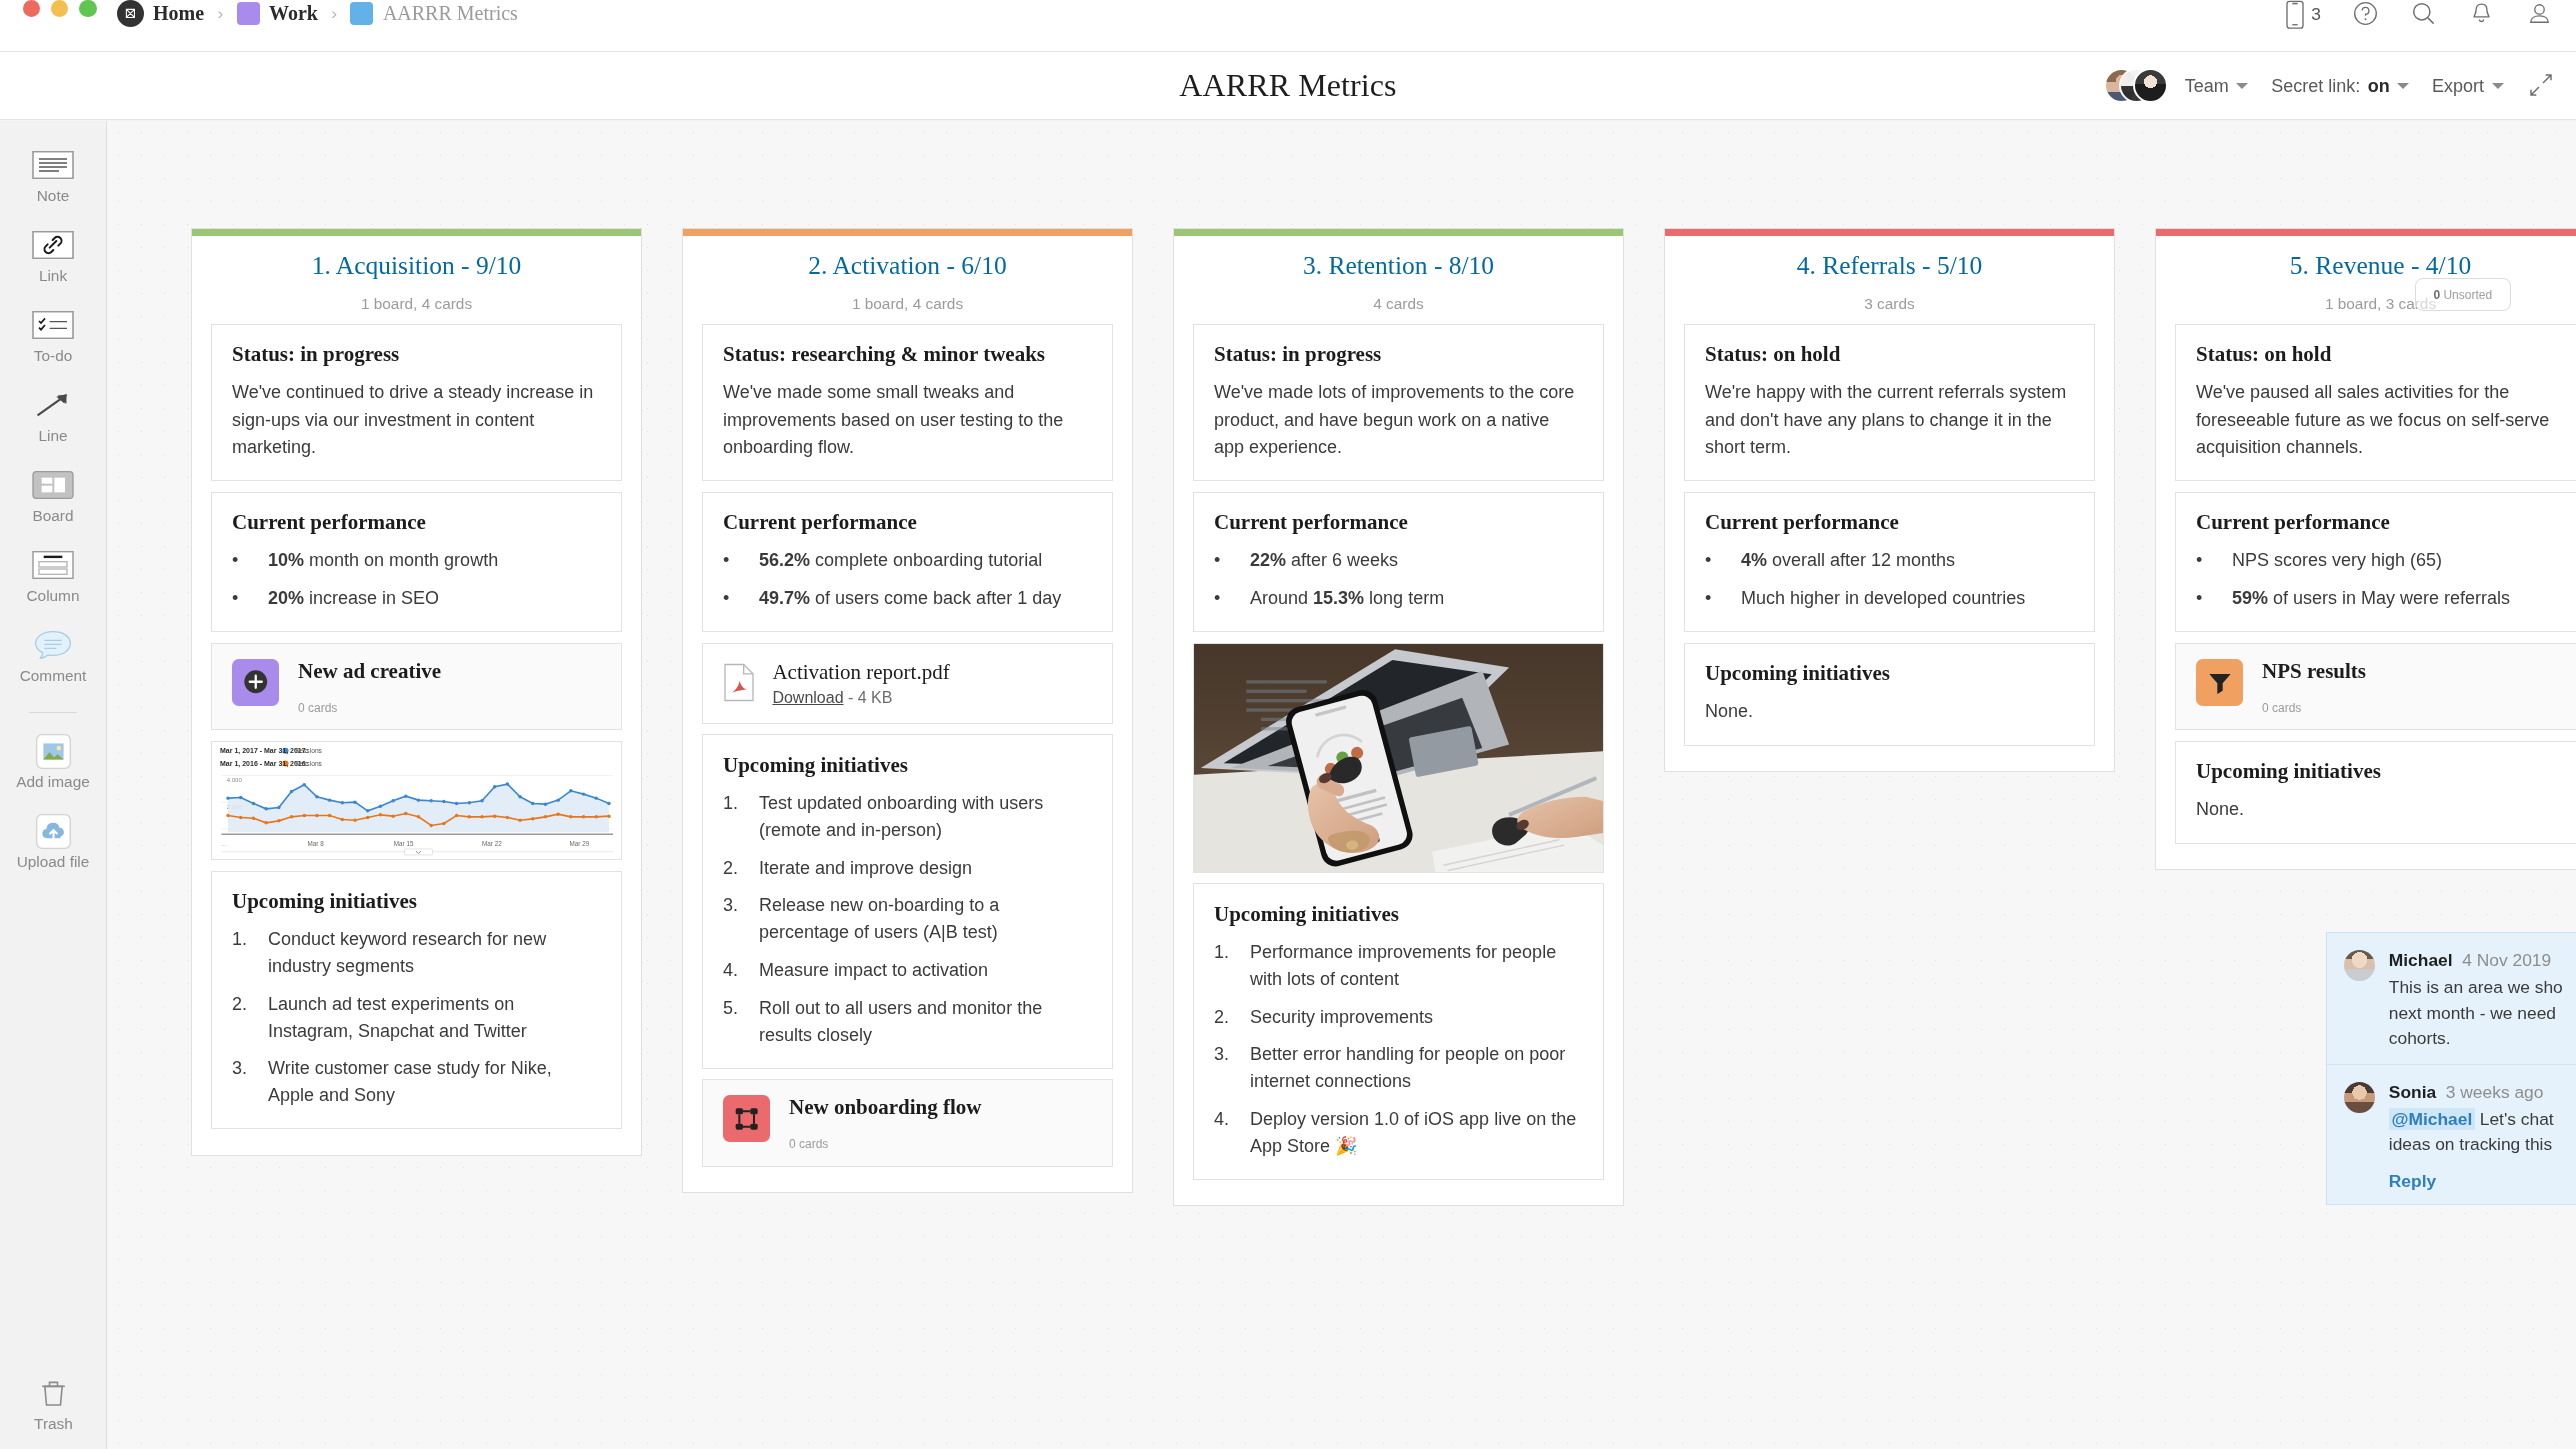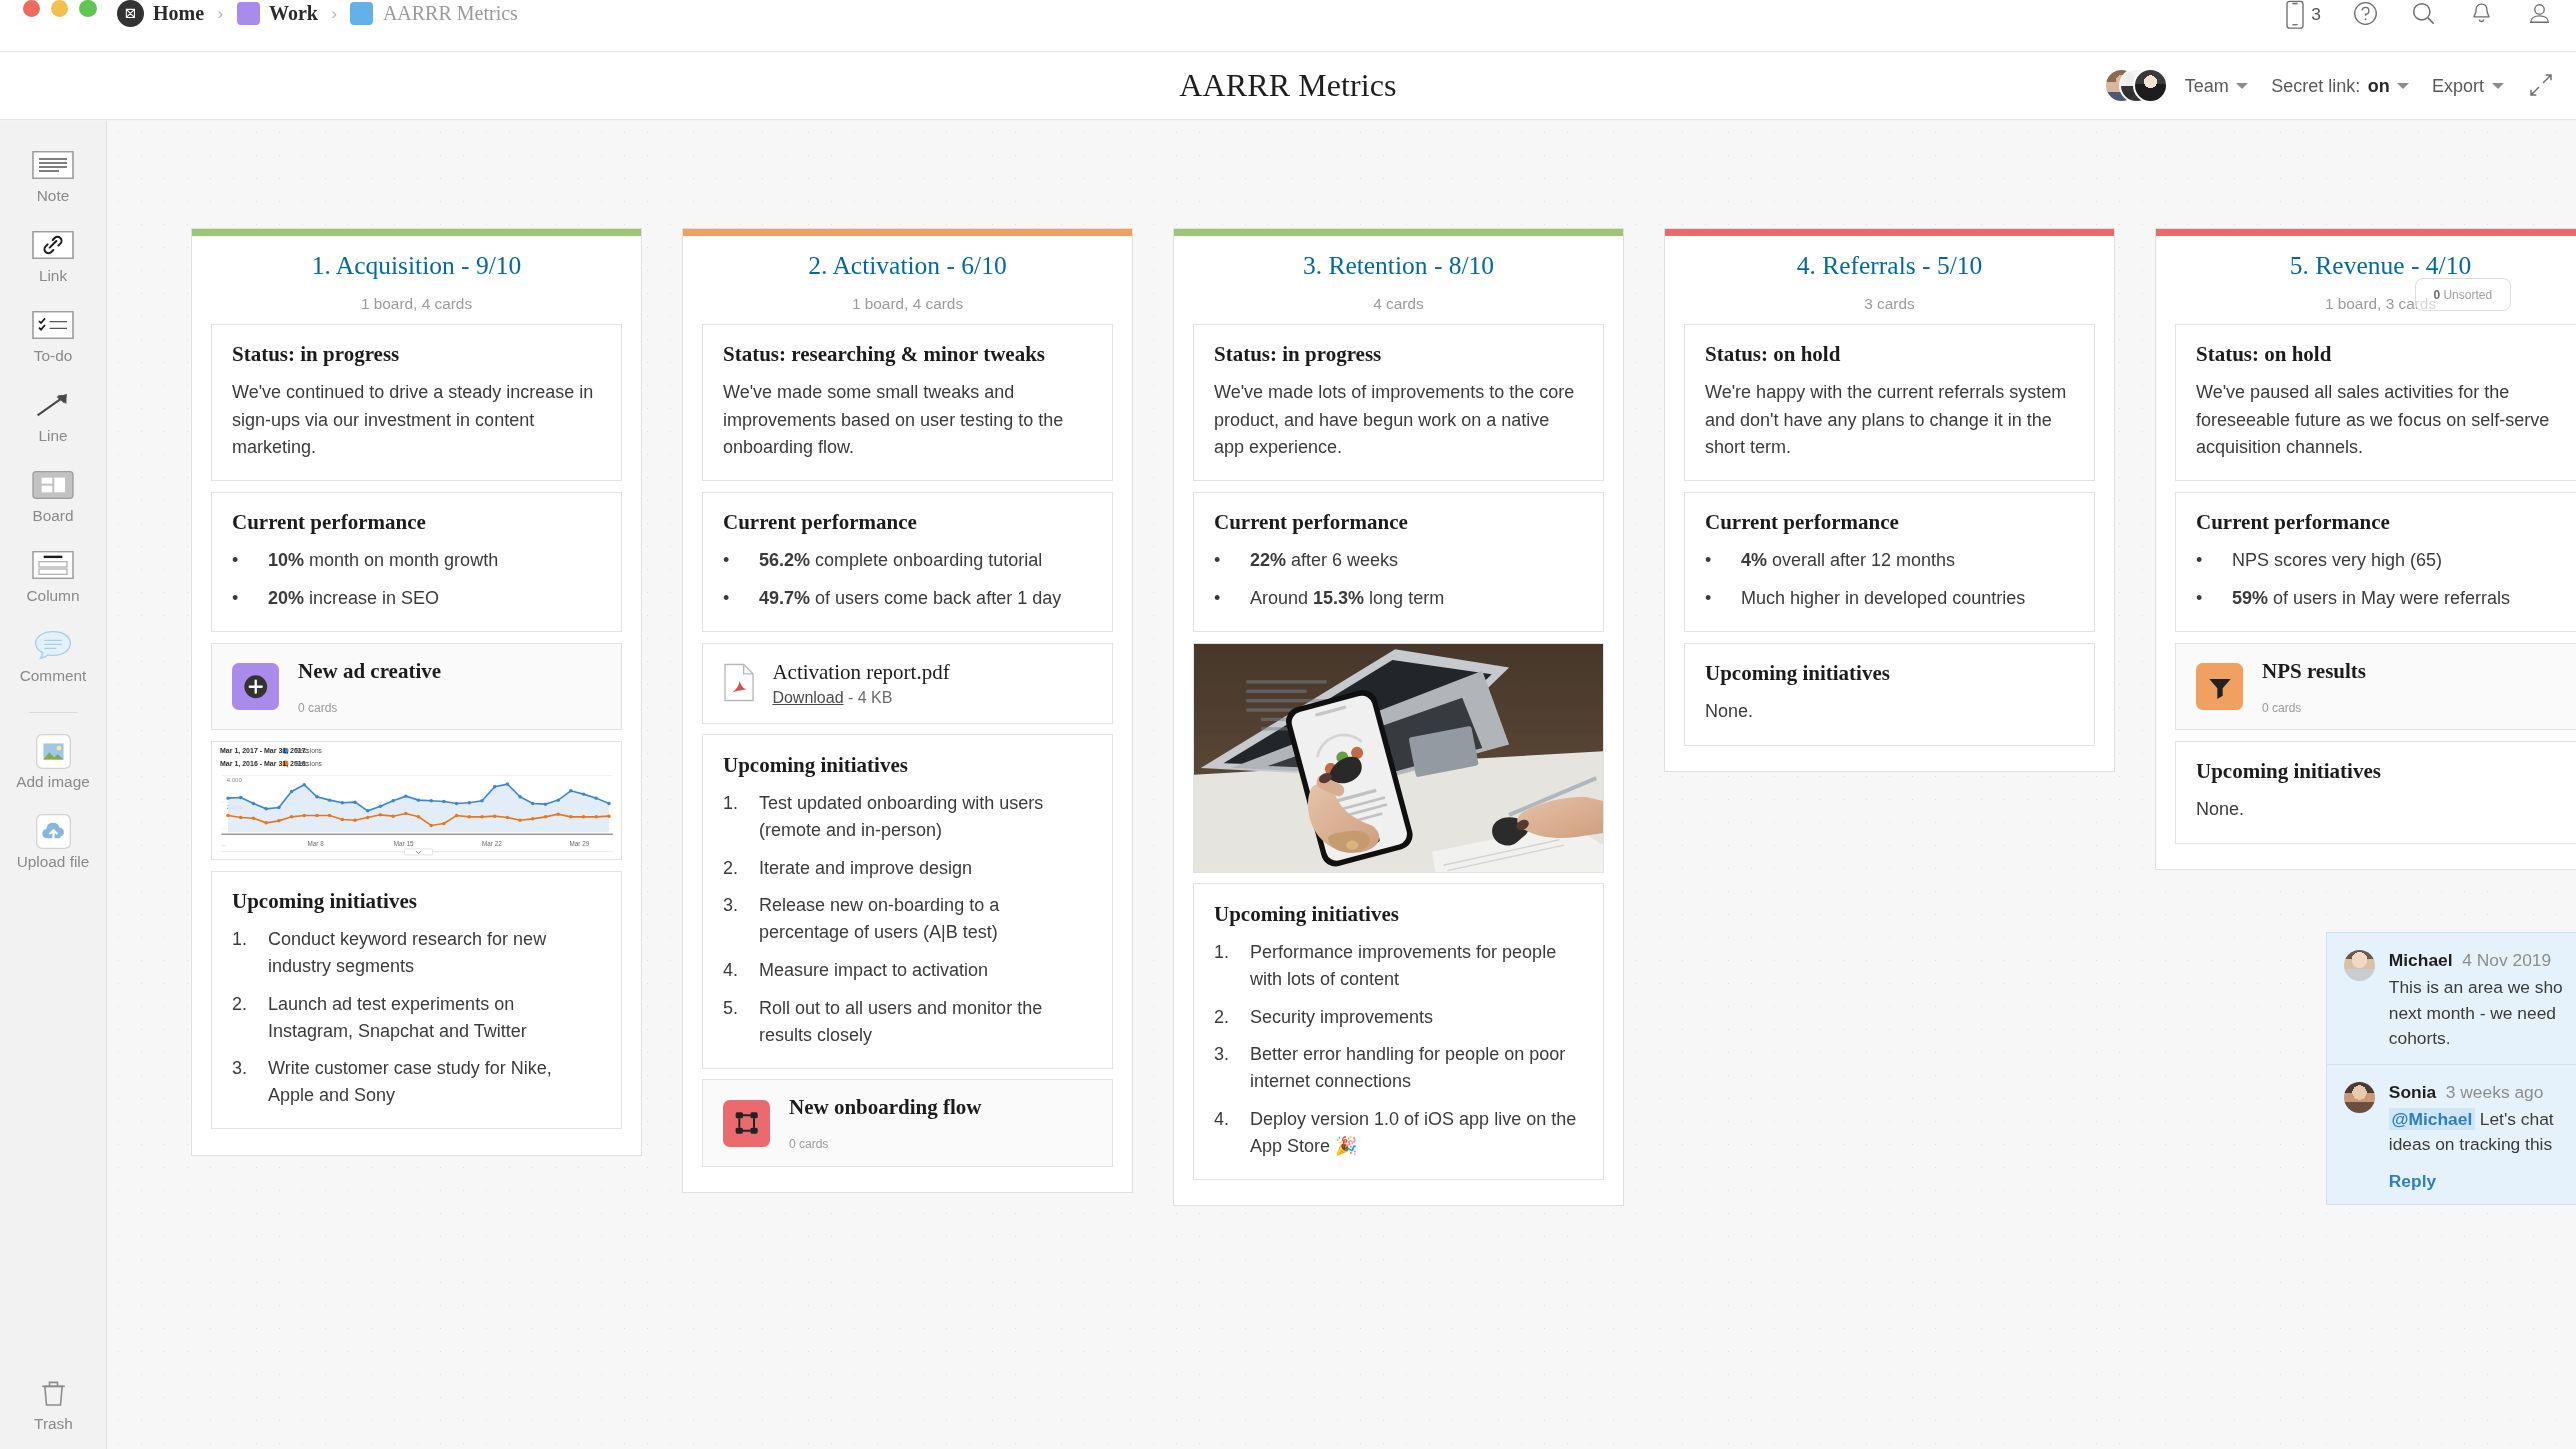--- a/index.html
+++ b/index.html
@@ -119,7 +119,7 @@
   
   .bcard {
     margin:0 19px 10.7px; border:0.7px solid #e2e2e2; background:#fafafa;
-    padding:14.8px 20px; display:flex; align-items:center; gap:19px;
+    padding:14.8px 20px; display:flex; gap:19px;
   }
   .bico { width:47px; height:47px; border-radius:6.7px; display:flex; align-items:center; justify-content:center; flex:0 0 47px;}
   .bname { font-family:"Liberation Serif",serif; font-size:21px; color:#1c1c1c; font-weight:bold;}

